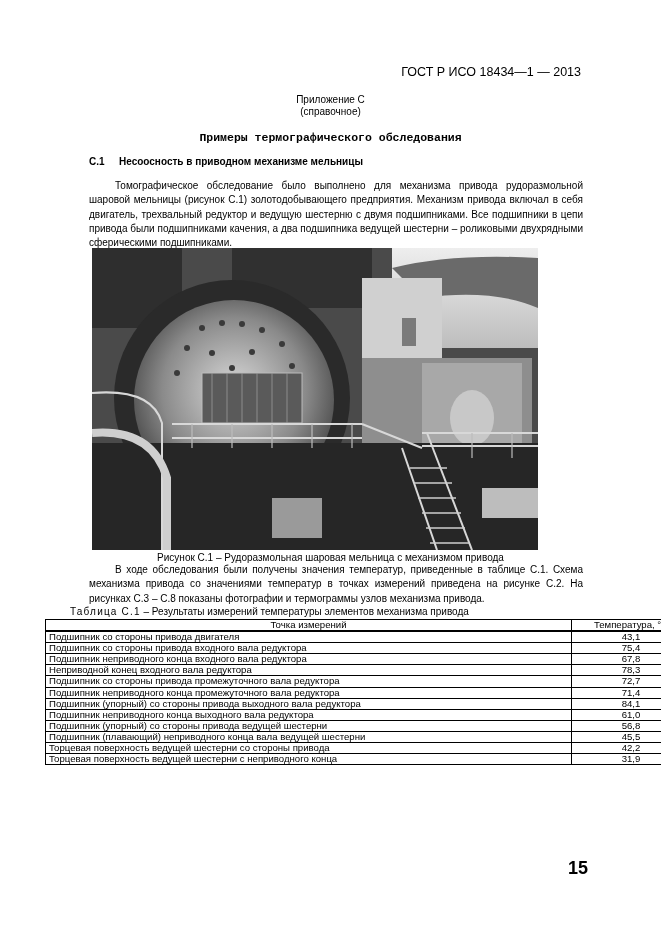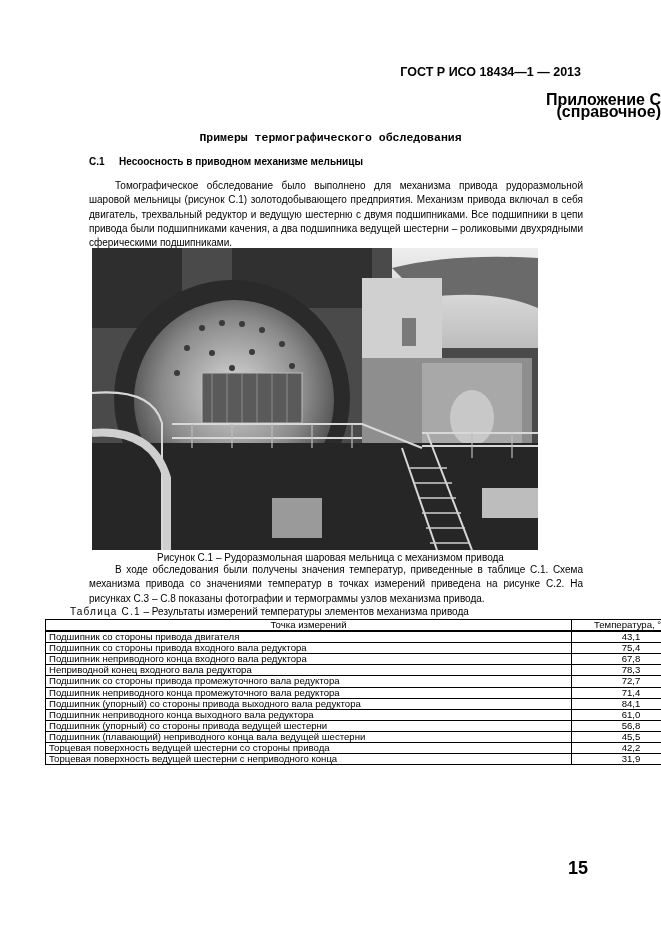--- a/index.html
+++ b/index.html
@@ -6,7 +6,7 @@
   body { width: 661px; height: 936px; position: relative; overflow: hidden;
          font-family: "Liberation Sans", "DejaVu Sans", sans-serif; color: #000; }
   .abs { position: absolute; }
-  .std-code { right: 80px; top: 65px; font-size: 12.5px; font-weight: bold; margin-left: 16px; }
+  .std-code { right: 80px; top: 65px; font-size: 12.5px; font-weight: normal; margin-left: 16px; }
   .annex-title { left: 0; width: 661px; top: 94px; text-align: right; font-size: 16px; font-weight: bold; line-height: 12px; }
   .section-title { left: 0; width: 661px; top: 131px; text-align: center; font-size: 11.5px; font-weight: bold; font-family: Liberation Mono, monospace; }
   .subsection { left: 89px; top: 156px; font-size: 10px; font-weight: bold; }

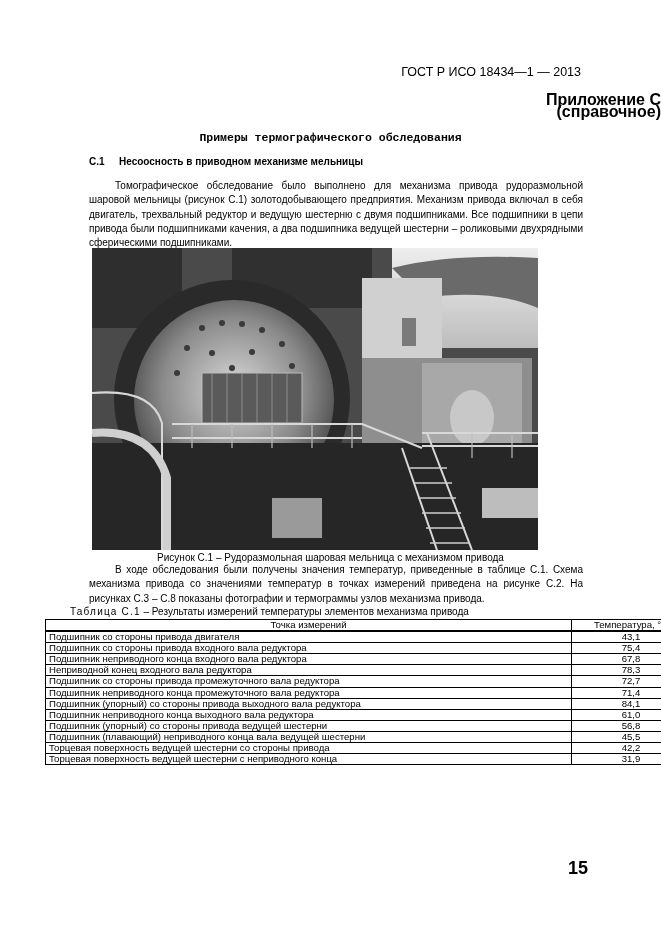--- a/index.html
+++ b/index.html
@@ -7,7 +7,7 @@
          font-family: "Liberation Sans", "DejaVu Sans", sans-serif; color: #000; }
   .abs { position: absolute; }
   .std-code { right: 80px; top: 65px; font-size: 12.5px; font-weight: normal; margin-left: 16px; }
-  .annex-title { left: 0; width: 661px; top: 94px; text-align: right; font-size: 16px; font-weight: bold; line-height: 12px; }
+  .annex-title { left: 0; width: 661px; top: 94px; text-align: center; font-size: 10px; font-weight: normal; line-height: 12px; }
   .section-title { left: 0; width: 661px; top: 131px; text-align: center; font-size: 11.5px; font-weight: bold; font-family: Liberation Mono, monospace; }
   .subsection { left: 89px; top: 156px; font-size: 10px; font-weight: bold; }
   .subsection .num { display: inline-block; width: 30px; }

